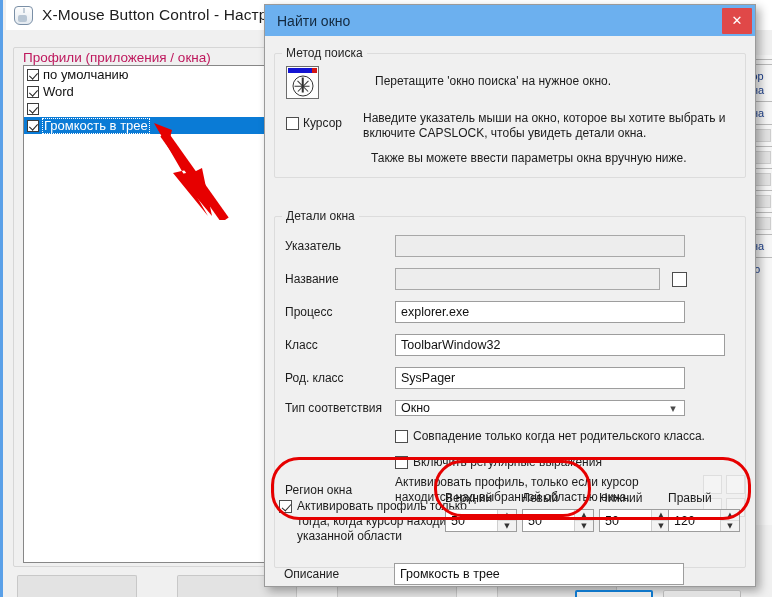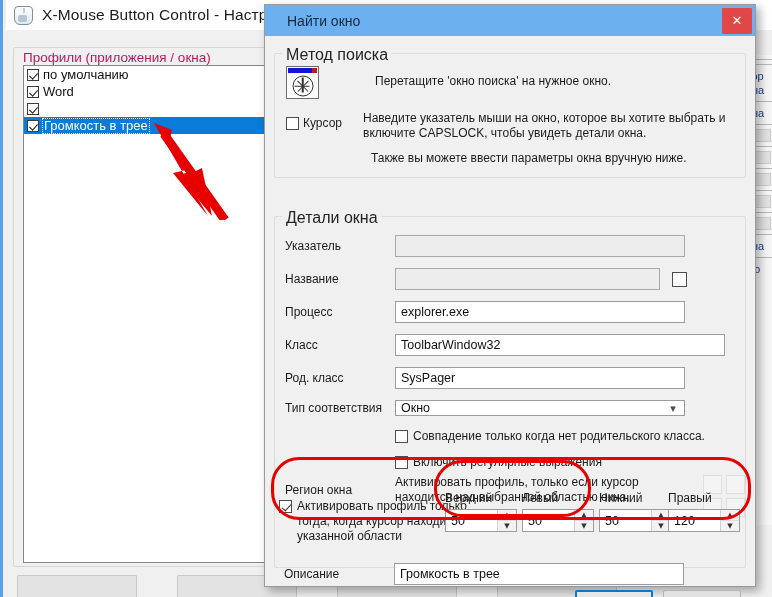--- a/index.html
+++ b/index.html
@@ -97,7 +97,7 @@
     justify-content:space-between;
   }
   #dlg-title{
-    font-size:14px;color:#13293f;padding-left:22px;white-space:nowrap;
+    font-size:14px;color:#13293f;padding-left:12px;white-space:nowrap;
   }
   #dlg-close{
     width:30px;height:26px;margin-right:3px;background:#e04848;

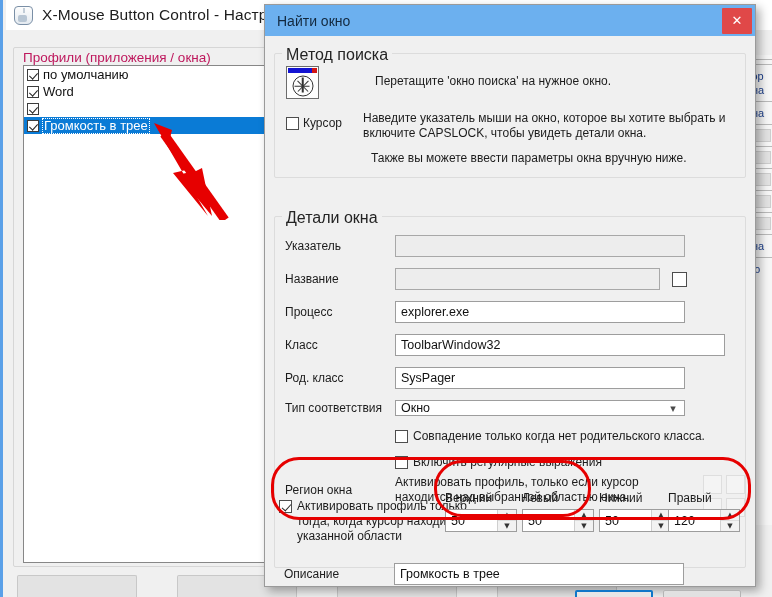--- a/index.html
+++ b/index.html
@@ -109,7 +109,7 @@
   .group{position:absolute;border:1px solid #dcdcdc;border-radius:2px;background:transparent;}
   .group-legend{
     position:absolute;top:-8px;left:7px;background:#f0f0f0;padding:0 4px;
-    font-size:16px;color:#242424;white-space:nowrap;
+    font-size:12px;color:#242424;white-space:nowrap;
   }
   
   #method-group{left:9px;top:17px;width:470px;height:123px;}

